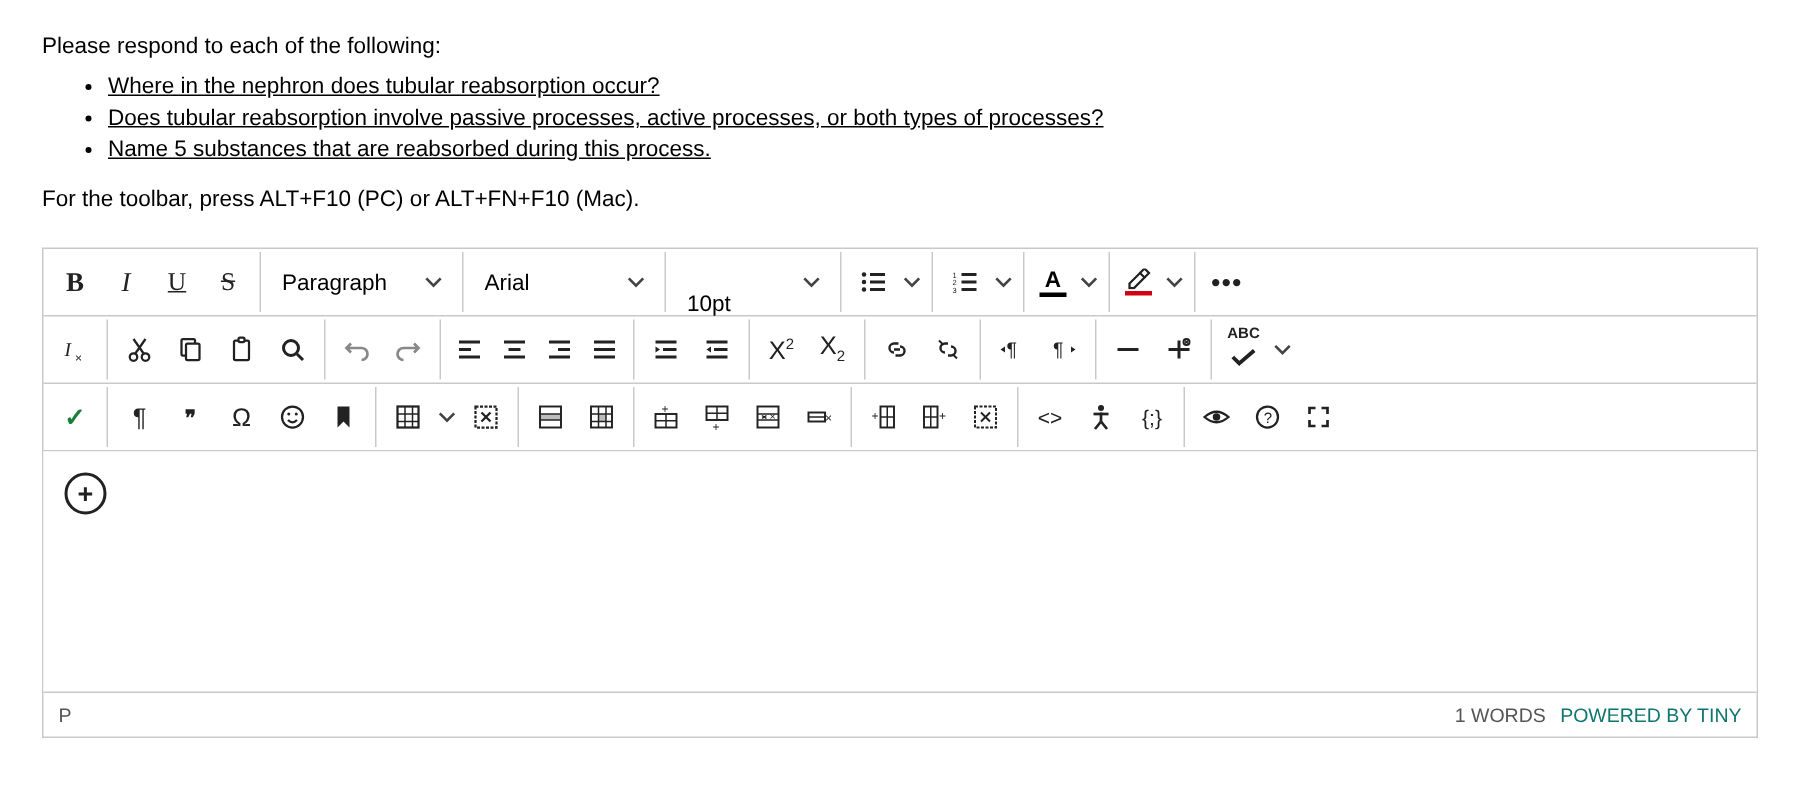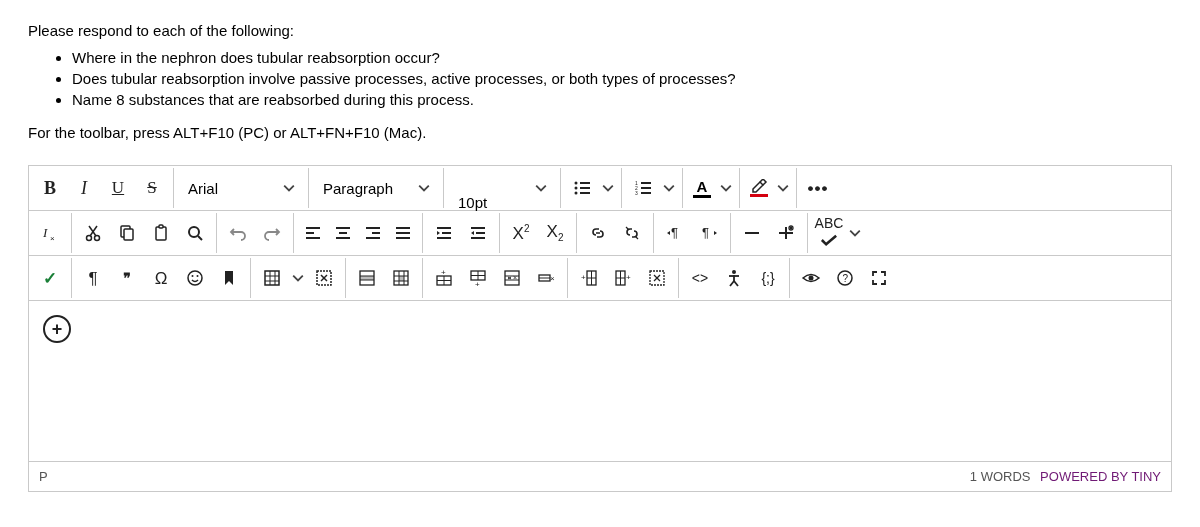--- a/index.html
+++ b/index.html
@@ -8,7 +8,7 @@
   .question-area { padding: 22px 46px 8px 28px; }
   .question-intro { margin-bottom: 8px; }
   .question-list { list-style: disc; padding-left: 44px; margin-bottom: 14px; }
-  .question-list li { line-height: 1.4; }
+  .question-list li { line-height: 1.4; text-decoration: underline; }
   .toolbar-hint { margin-bottom: 16px; }
   
   .editor-wrap { margin: 0 28px; border: 1px solid #c9c9c9; }

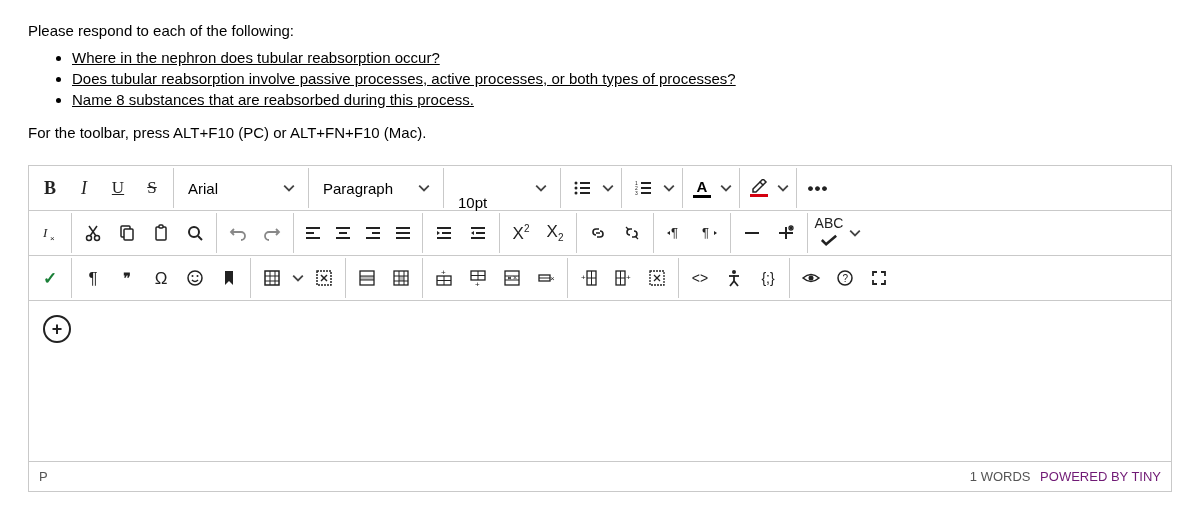--- a/index.html
+++ b/index.html
@@ -56,7 +56,7 @@
   <ul class="question-list">
     <li>Where in the nephron does tubular reabsorption occur?</li>
     <li>Does tubular reabsorption involve passive processes, active processes, or both types of processes?</li>
-    <li>Name 8 substances that are reabsorbed during this process.</li>
+    <li>Name 5 substances that are reabsorbed during this process.</li>
   </ul>
   <p class="toolbar-hint">For the toolbar, press ALT+F10 (PC) or ALT+FN+F10 (Mac).</p>
 </div>

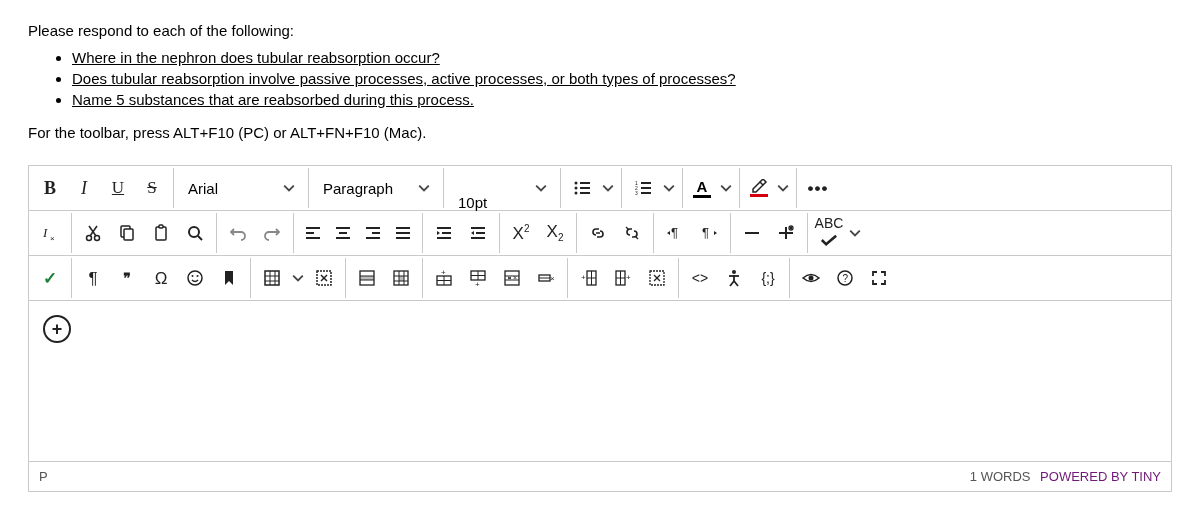--- a/index.html
+++ b/index.html
@@ -79,6 +79,16 @@
         </span>
     </div>
     <div class="group">
+      <span class="select-btn">
+        <span class="label">Paragraph</span>
+        <span class="chev">
+            <svg viewBox="0 0 10 10">
+              <path d="M1 3 L5 7 L9 3" stroke="#444" stroke-width="1.5" fill="none"></path>
+            </svg>
+          </span>
+      </span>
+    </div>
+    <div class="group">
       <span class="select-btn font">
         <span class="label">Arial</span>
         <span class="chev">
@@ -89,16 +99,6 @@
       </span>
     </div>
     <div class="group">
-      <span class="select-btn">
-        <span class="label">Paragraph</span>
-        <span class="chev">
-            <svg viewBox="0 0 10 10">
-              <path d="M1 3 L5 7 L9 3" stroke="#444" stroke-width="1.5" fill="none"></path>
-            </svg>
-          </span>
-      </span>
-    </div>
-    <div class="group">
       <span class="select-btn size">
         <span class="label">10pt</span>
         <span class="chev">

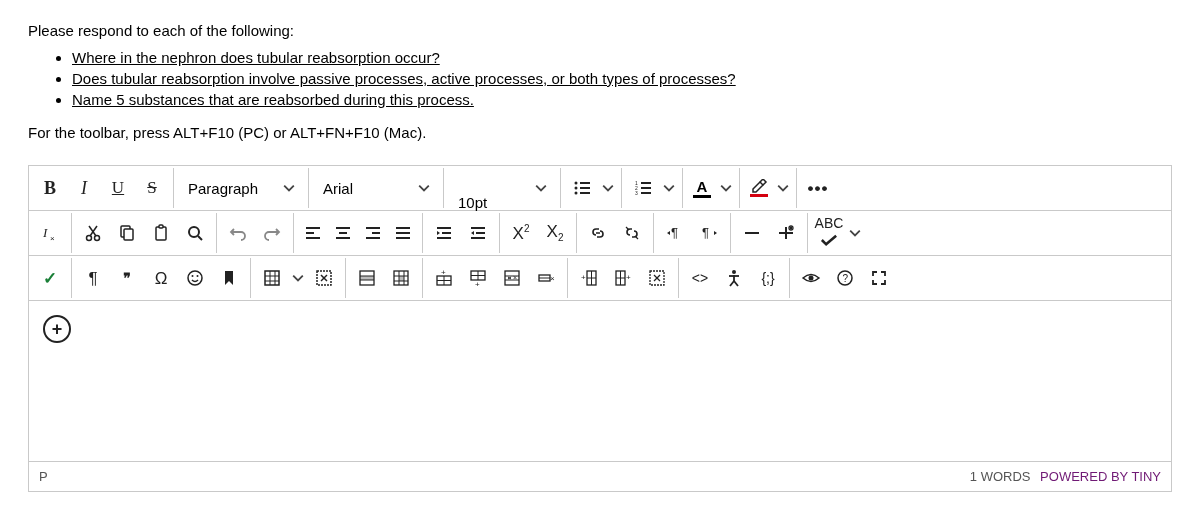--- a/index.html
+++ b/index.html
@@ -326,7 +326,7 @@
     <div class="group nobr">
       <span class="btn">
         <span style="display:flex;flex-direction:column;align-items:center;line-height:1;">
-          <span style="font-size:14px;font-weight:normal">ABC</span>
+          <span style="font-size:10px;font-weight:bold">ABC</span>
           <svg width="14" height="8" viewBox="0 0 14 8">
               <path d="M2 4 L5 7 L12 1" fill="none" stroke="#222" stroke-width="1.8"></path>
             </svg>

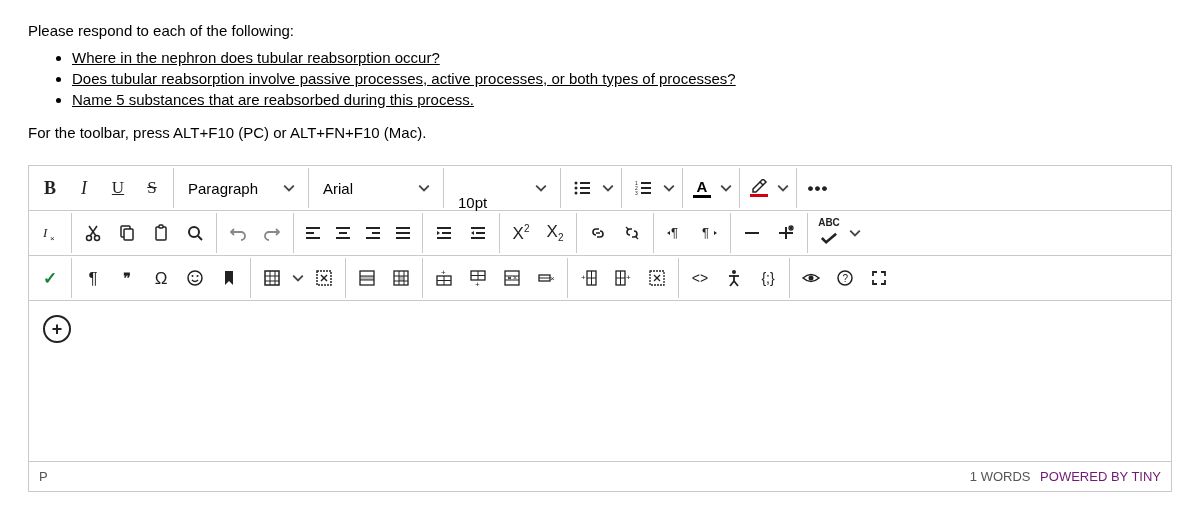--- a/index.html
+++ b/index.html
@@ -46,7 +46,7 @@
   .statusbar { display: flex; align-items: center; justify-content: space-between; border-top: 1px solid #c9c9c9; height: 30px; padding: 0 10px; font-size: 13px; color: #555; }
   .statusbar .path { font-weight: normal; }
   .statusbar .right { font-size: 13px; }
-  .statusbar .right .tiny { color: #701a75; margin-left: 6px; }
+  .statusbar .right .tiny { color: #0f766e; margin-left: 6px; }
 </style>
 </head>
 <body>

